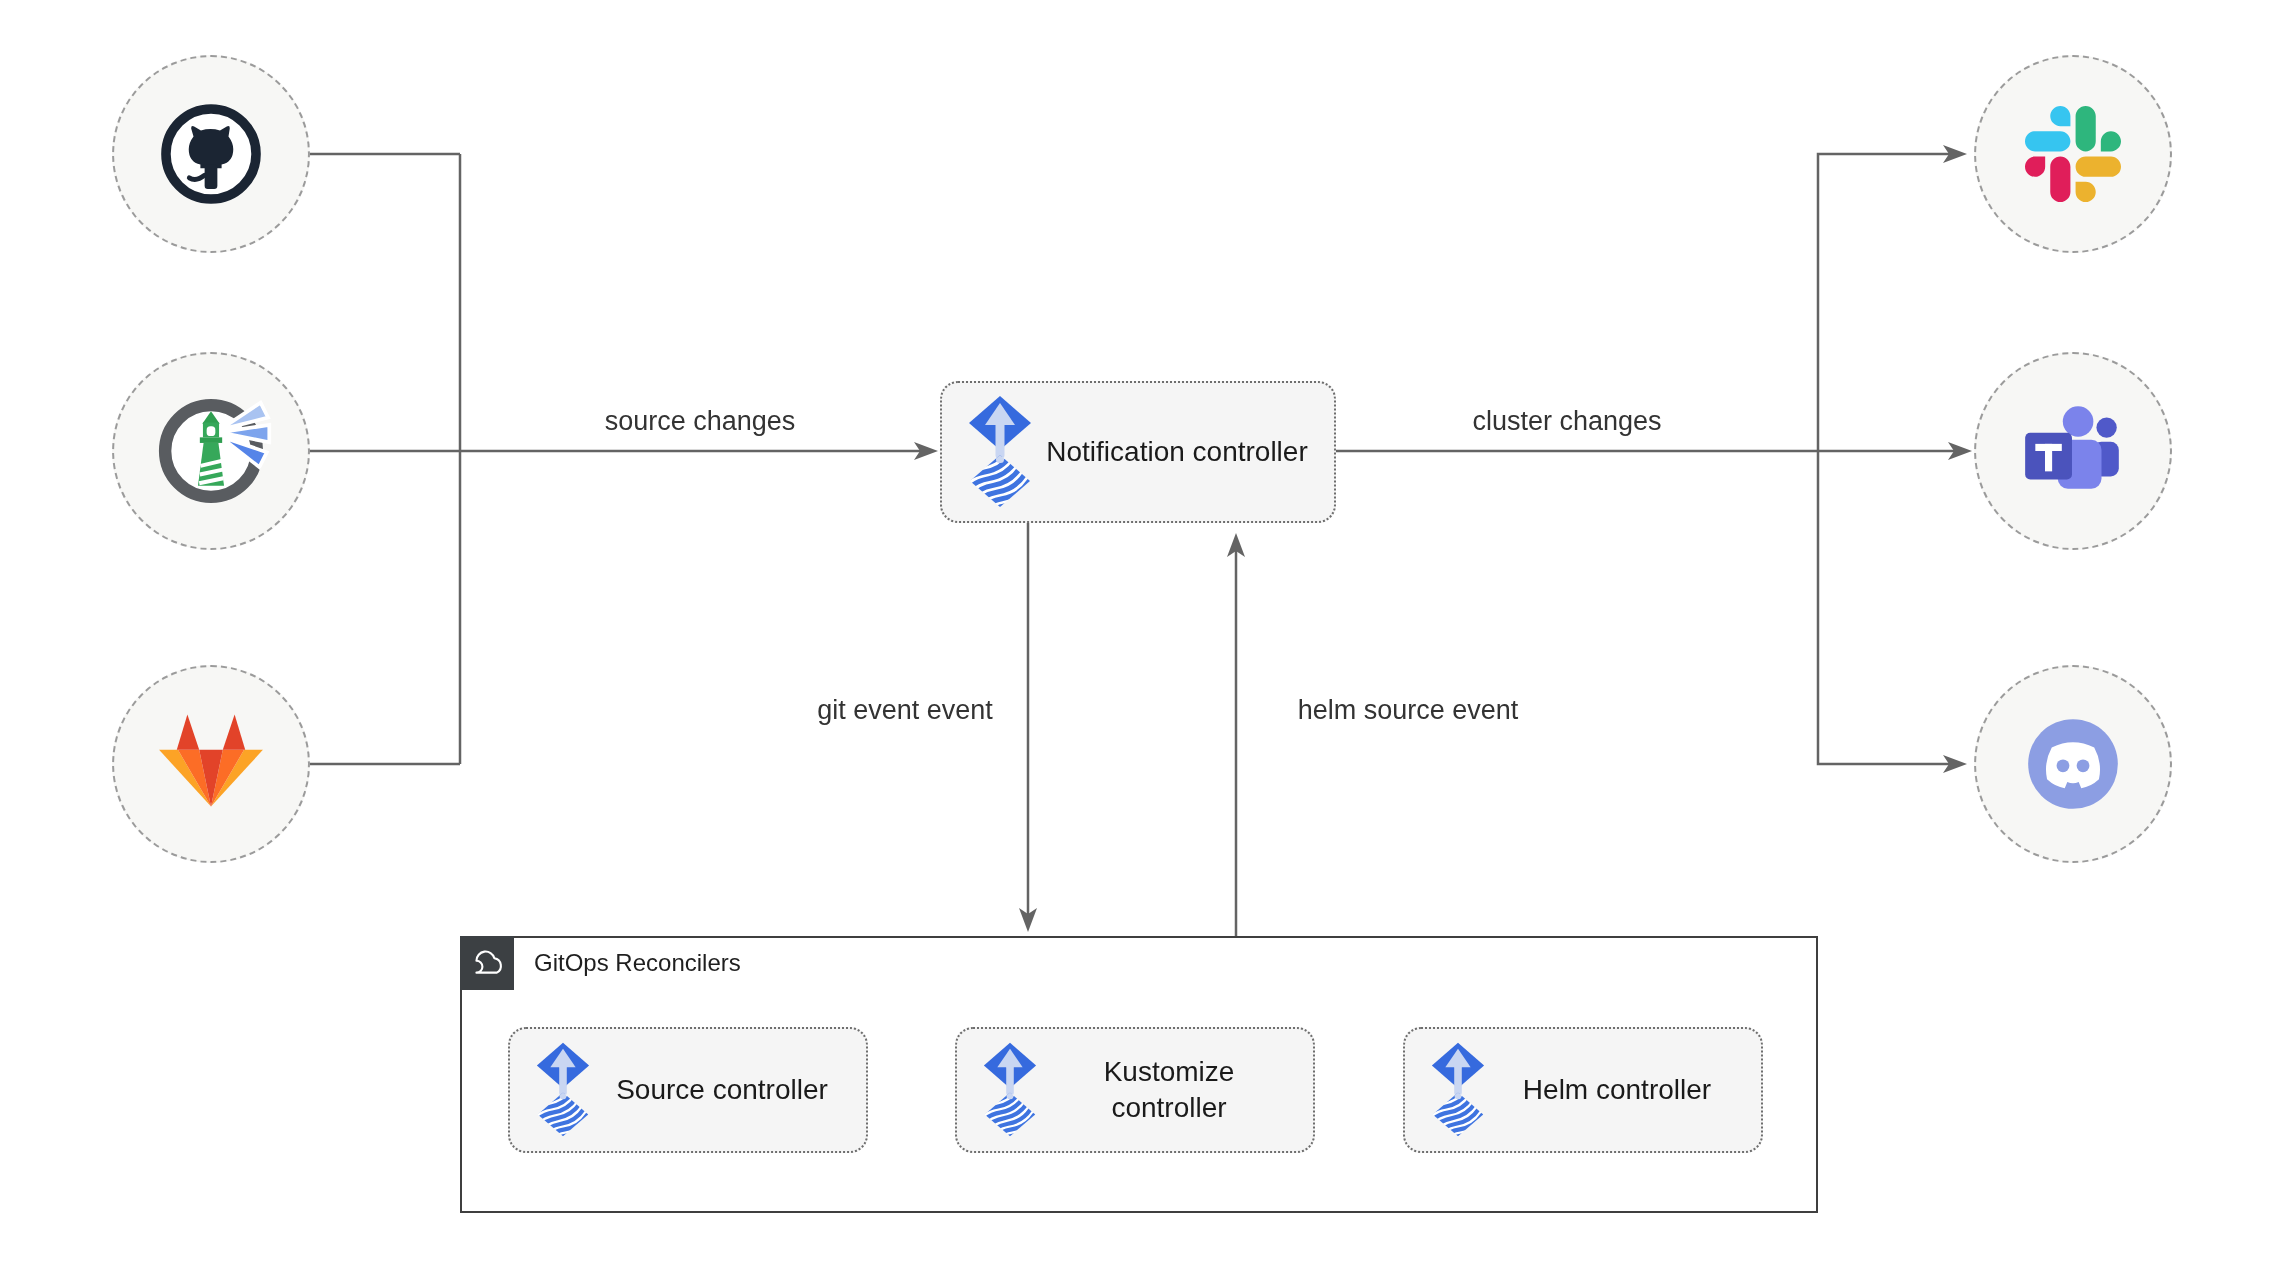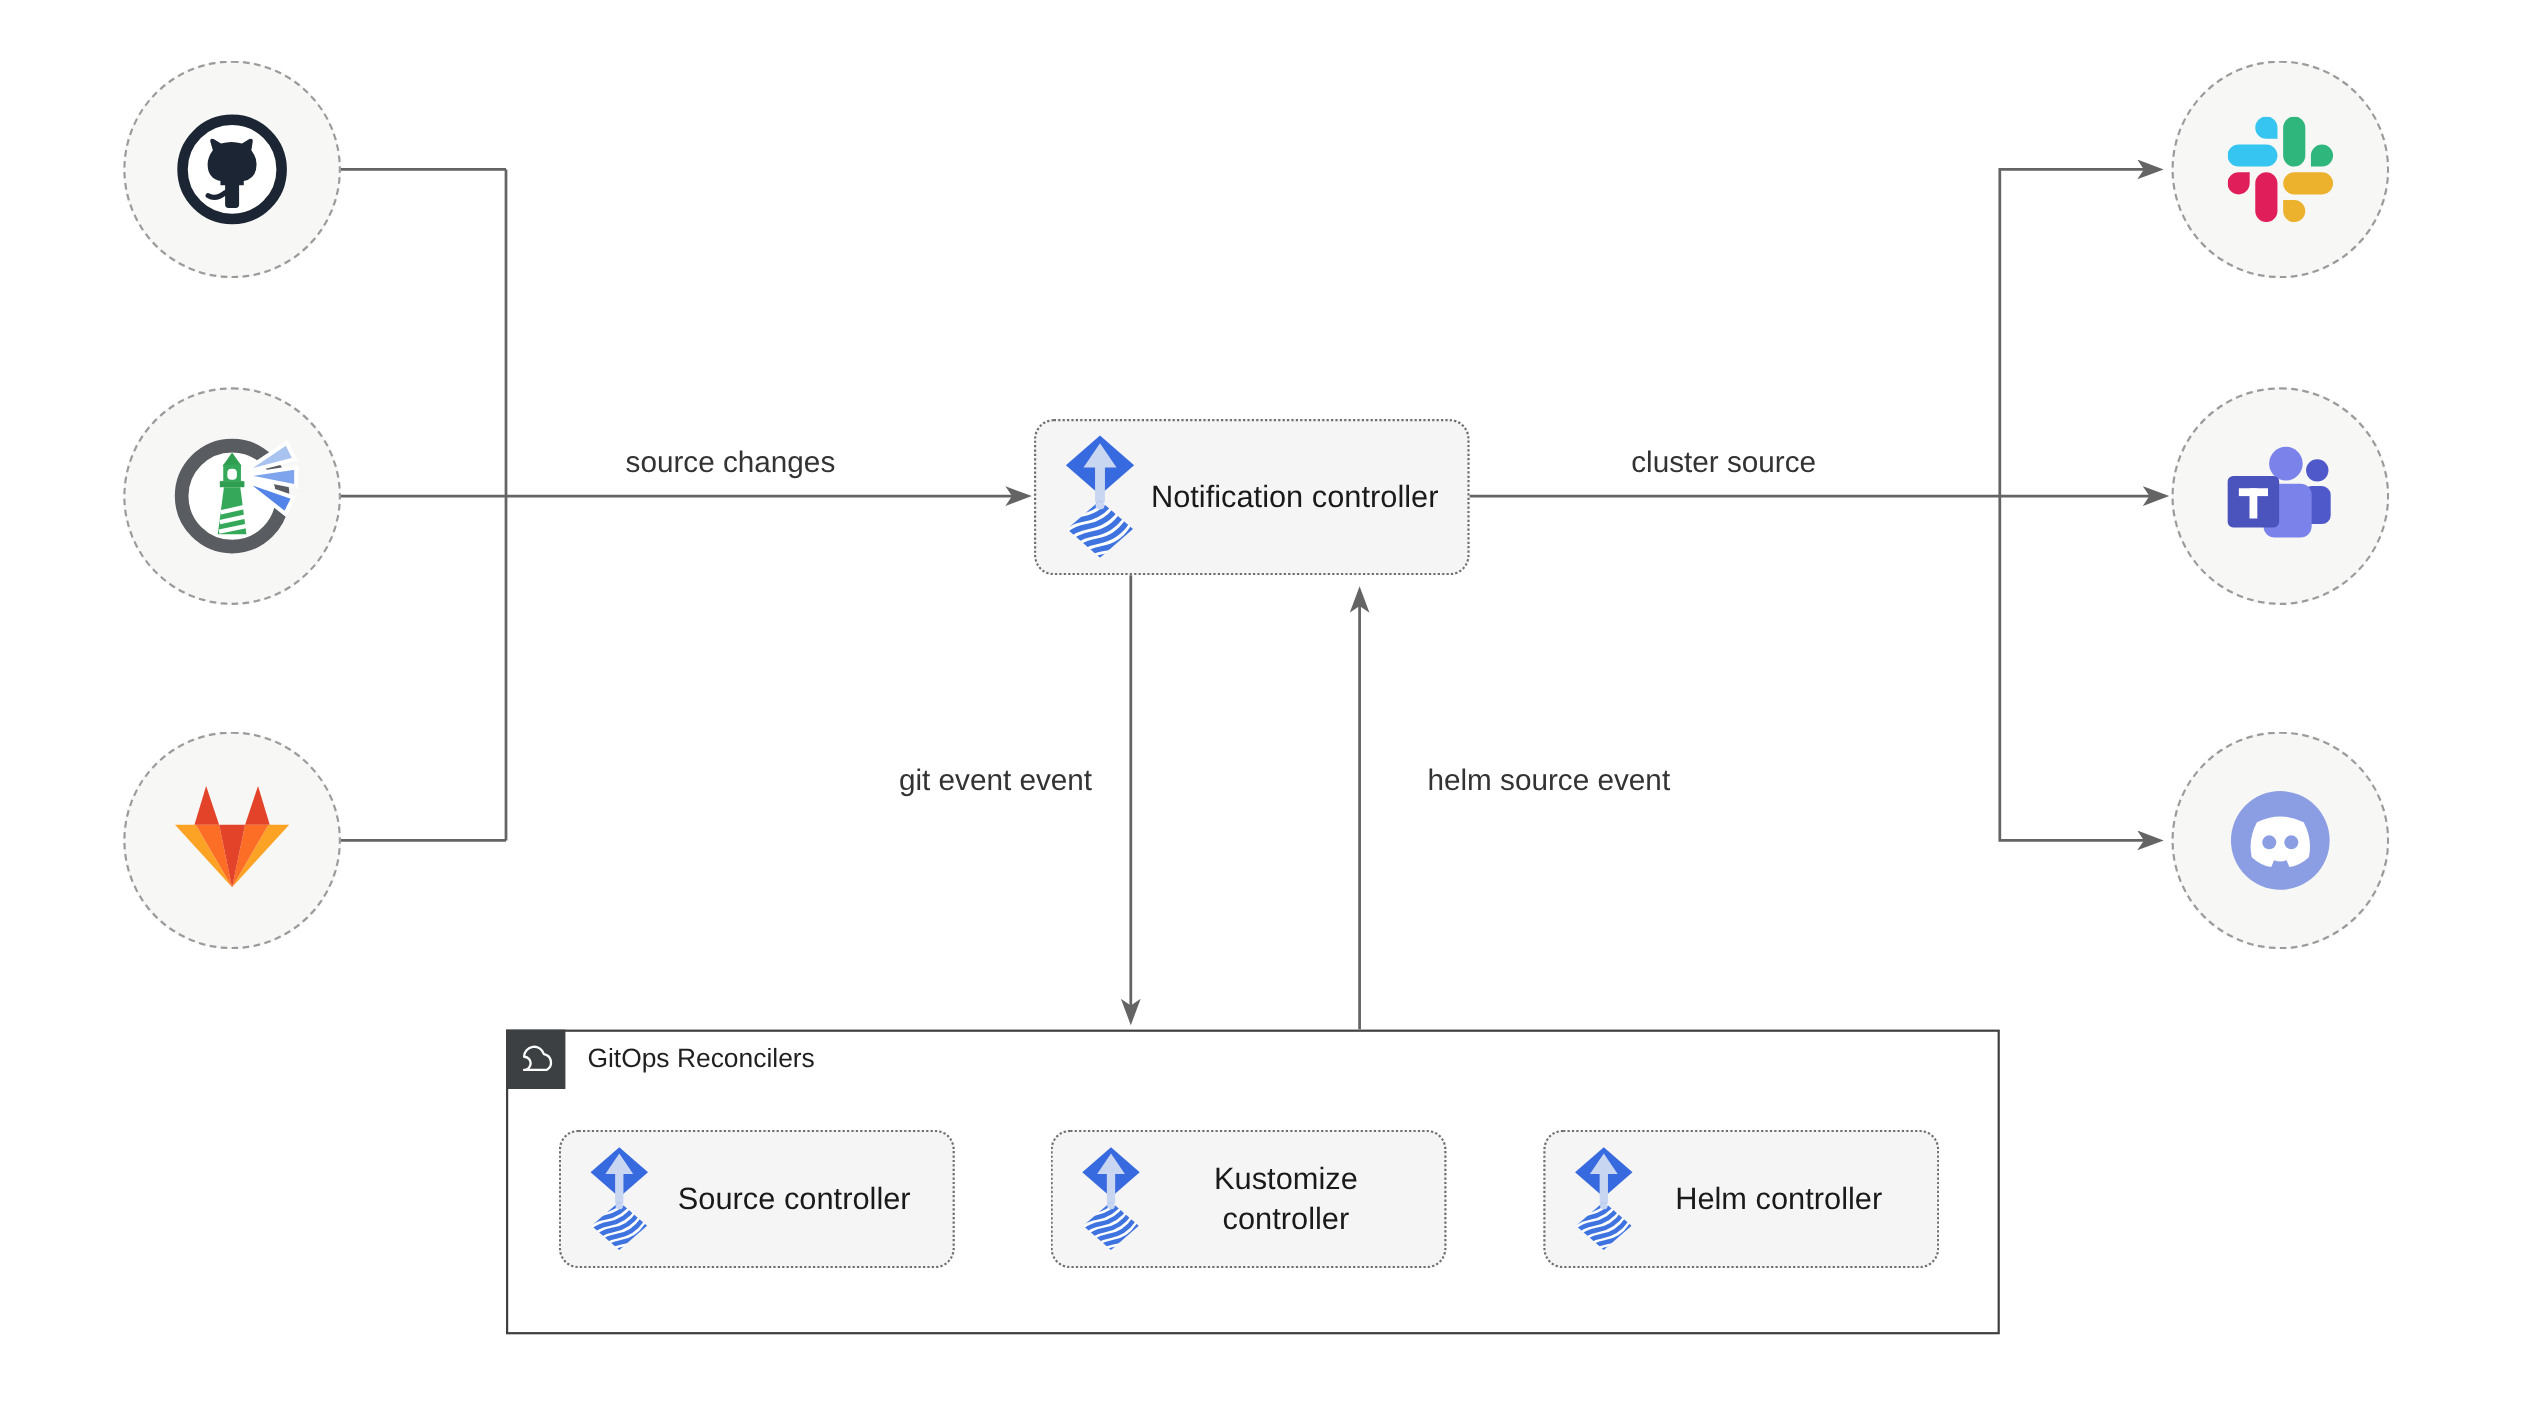--- a/index.html
+++ b/index.html
@@ -189,7 +189,7 @@
     <div class="ctl-label">Notification controller</div>
   </div>
 
-  <div class="edge-label" style="left:664px;top:421px;text-align:center;">source changes</div>
+  <div class="edge-label" style="left:700px;top:421px;text-align:center;">source changes</div>
   <div class="edge-label" style="left:1567px;top:421px;">cluster source</div>
   <div class="edge-label" style="left:905px;top:710px;">git event event</div>
   <div class="edge-label" style="left:1408px;top:710px;">helm source event</div>

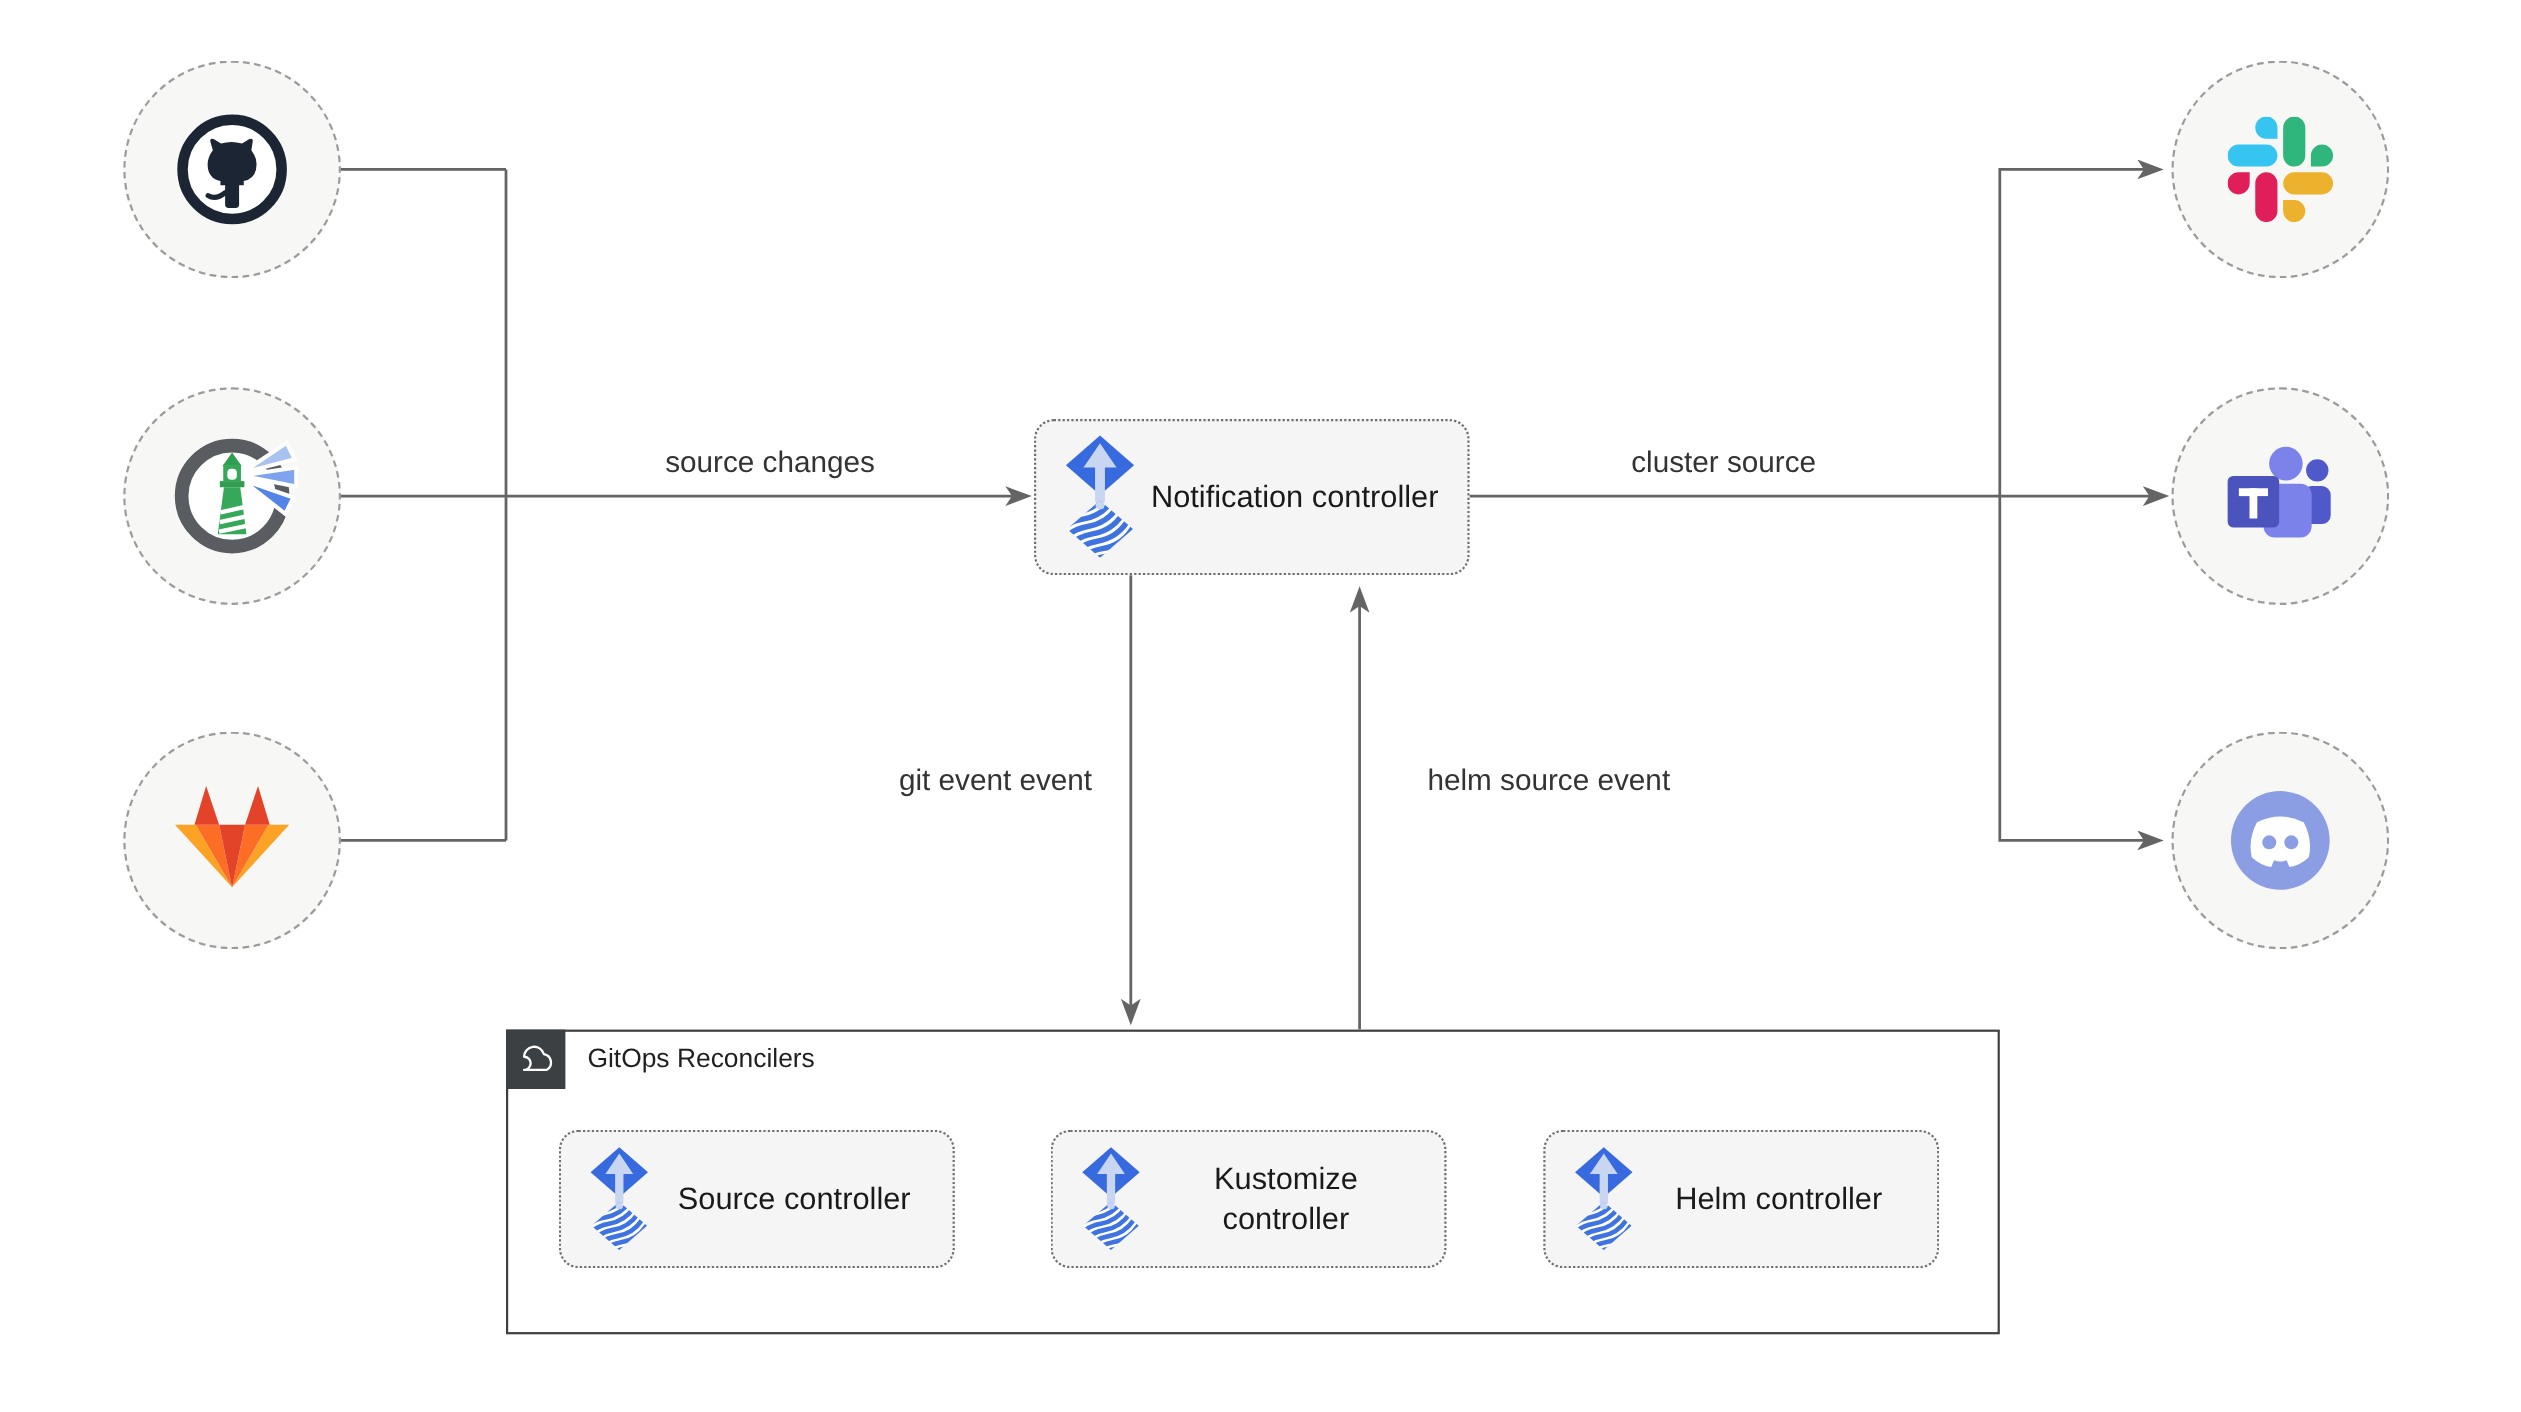--- a/index.html
+++ b/index.html
@@ -190,7 +190,7 @@
   </div>
 
   <div class="edge-label" style="left:700px;top:421px;text-align:center;">source changes</div>
-  <div class="edge-label" style="left:1567px;top:421px;">cluster source</div>
+  <div class="edge-label" style="left:1567px;top:421px;">cluster changes</div>
   <div class="edge-label" style="left:905px;top:710px;">git event event</div>
   <div class="edge-label" style="left:1408px;top:710px;">helm source event</div>
 

